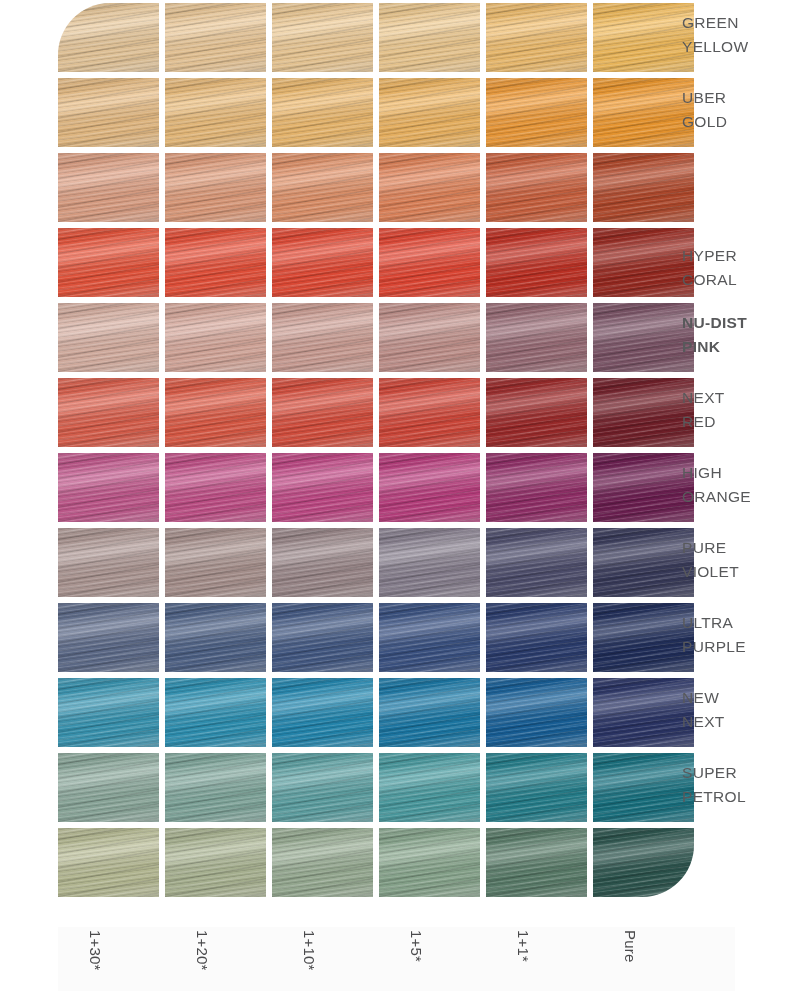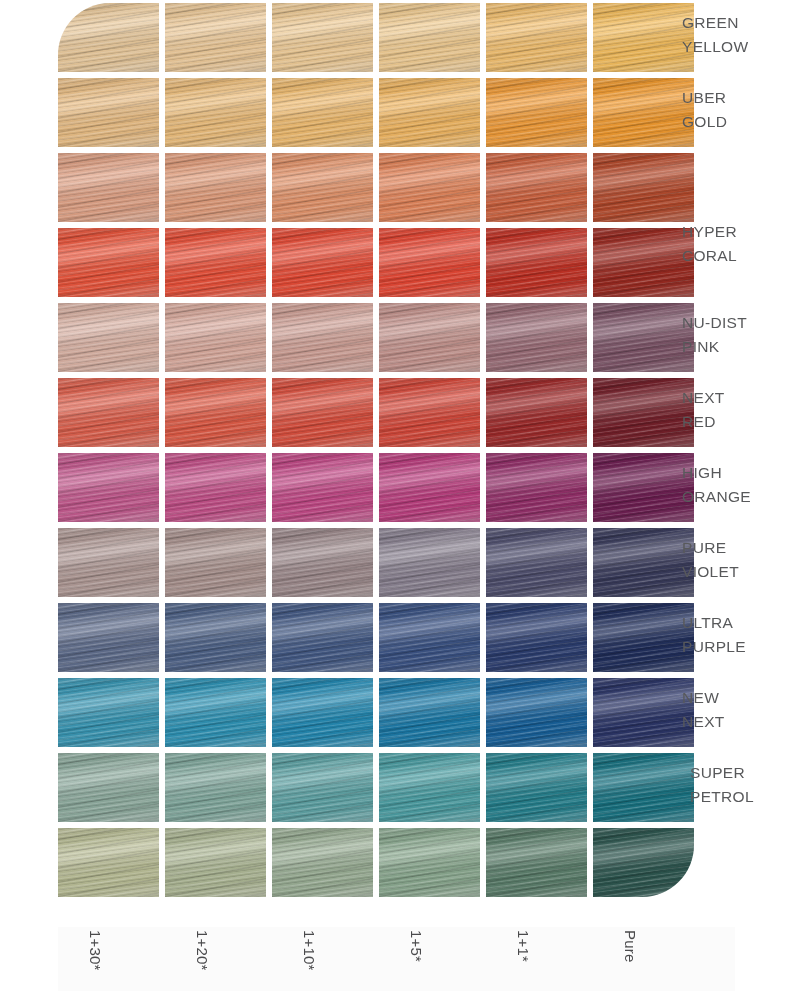--- a/index.html
+++ b/index.html
@@ -549,7 +549,7 @@
 YELLOW</div>
     <div class="row-label" style="top: 86px;">UBER
 GOLD</div>
-    <div class="row-label" style="top: 220px;">HYPER
+    <div class="row-label" style="top: 244px;">HYPER
 CORAL</div>
     <div class="row-label" style="top: 311px;">NU-DIST
 PINK</div>

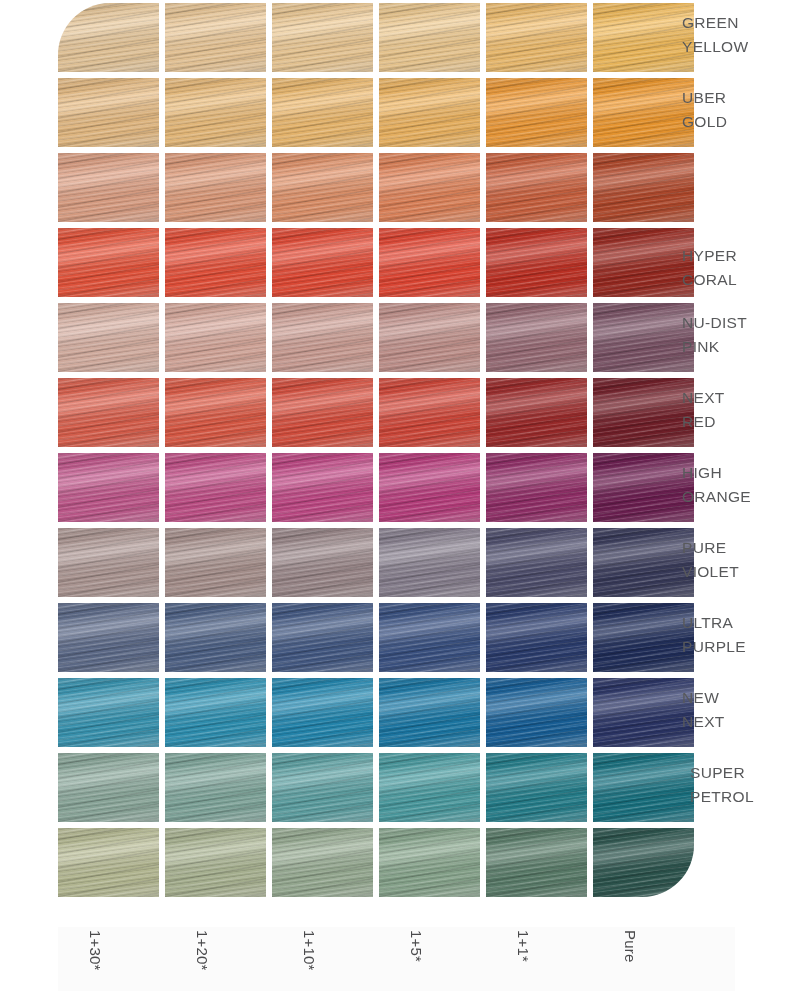--- a/index.html
+++ b/index.html
@@ -551,7 +551,7 @@
 GOLD</div>
     <div class="row-label" style="top: 244px;">HYPER
 CORAL</div>
-    <div class="row-label" style="top: 311px;">NU-DIST
+    <div class="row-label" style="top: 311px; font-weight: bold;">NU-DIST
 PINK</div>
     <div class="row-label" style="top: 386px;">NEXT
 RED</div>

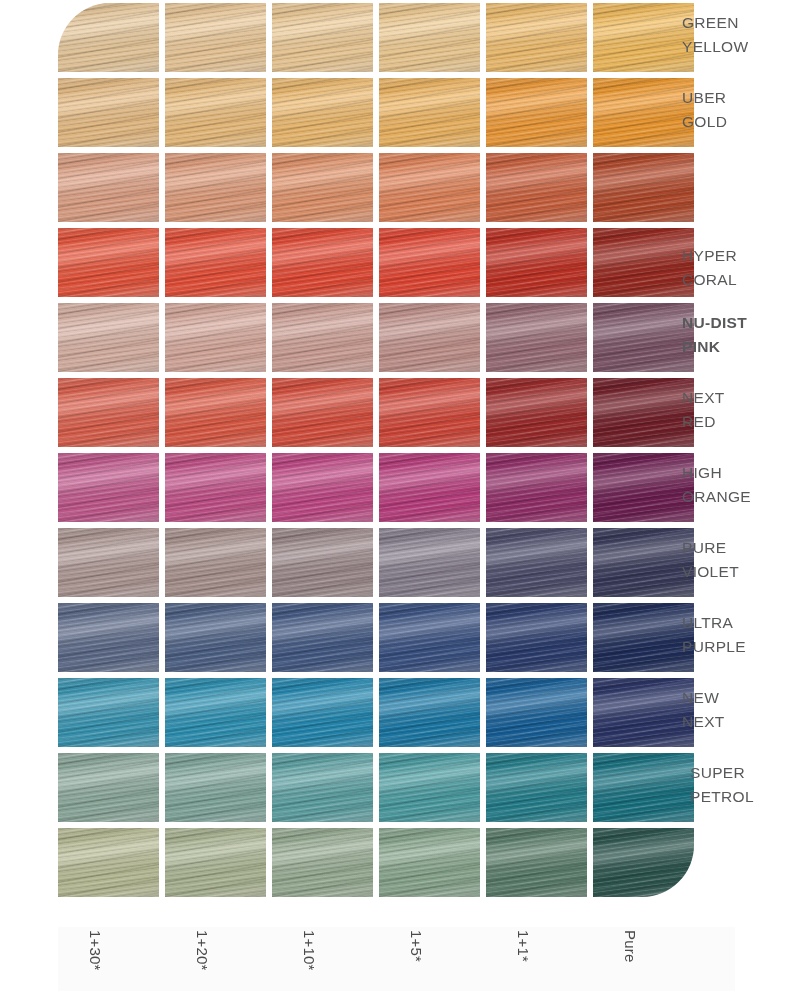--- a/index.html
+++ b/index.html
@@ -563,7 +563,7 @@
 PURPLE</div>
     <div class="row-label" style="top: 686px;">NEW
 NEXT</div>
-    <div class="row-label" style="top: 761px; margin-left: 8px;">SUPER
+    <div class="row-label" style="top: 761px;">SUPER
 PETROL</div>
     <div class="col-label" style="left: 104px;">1+30*</div>
     <div class="col-label" style="left: 211px;">1+20*</div>

